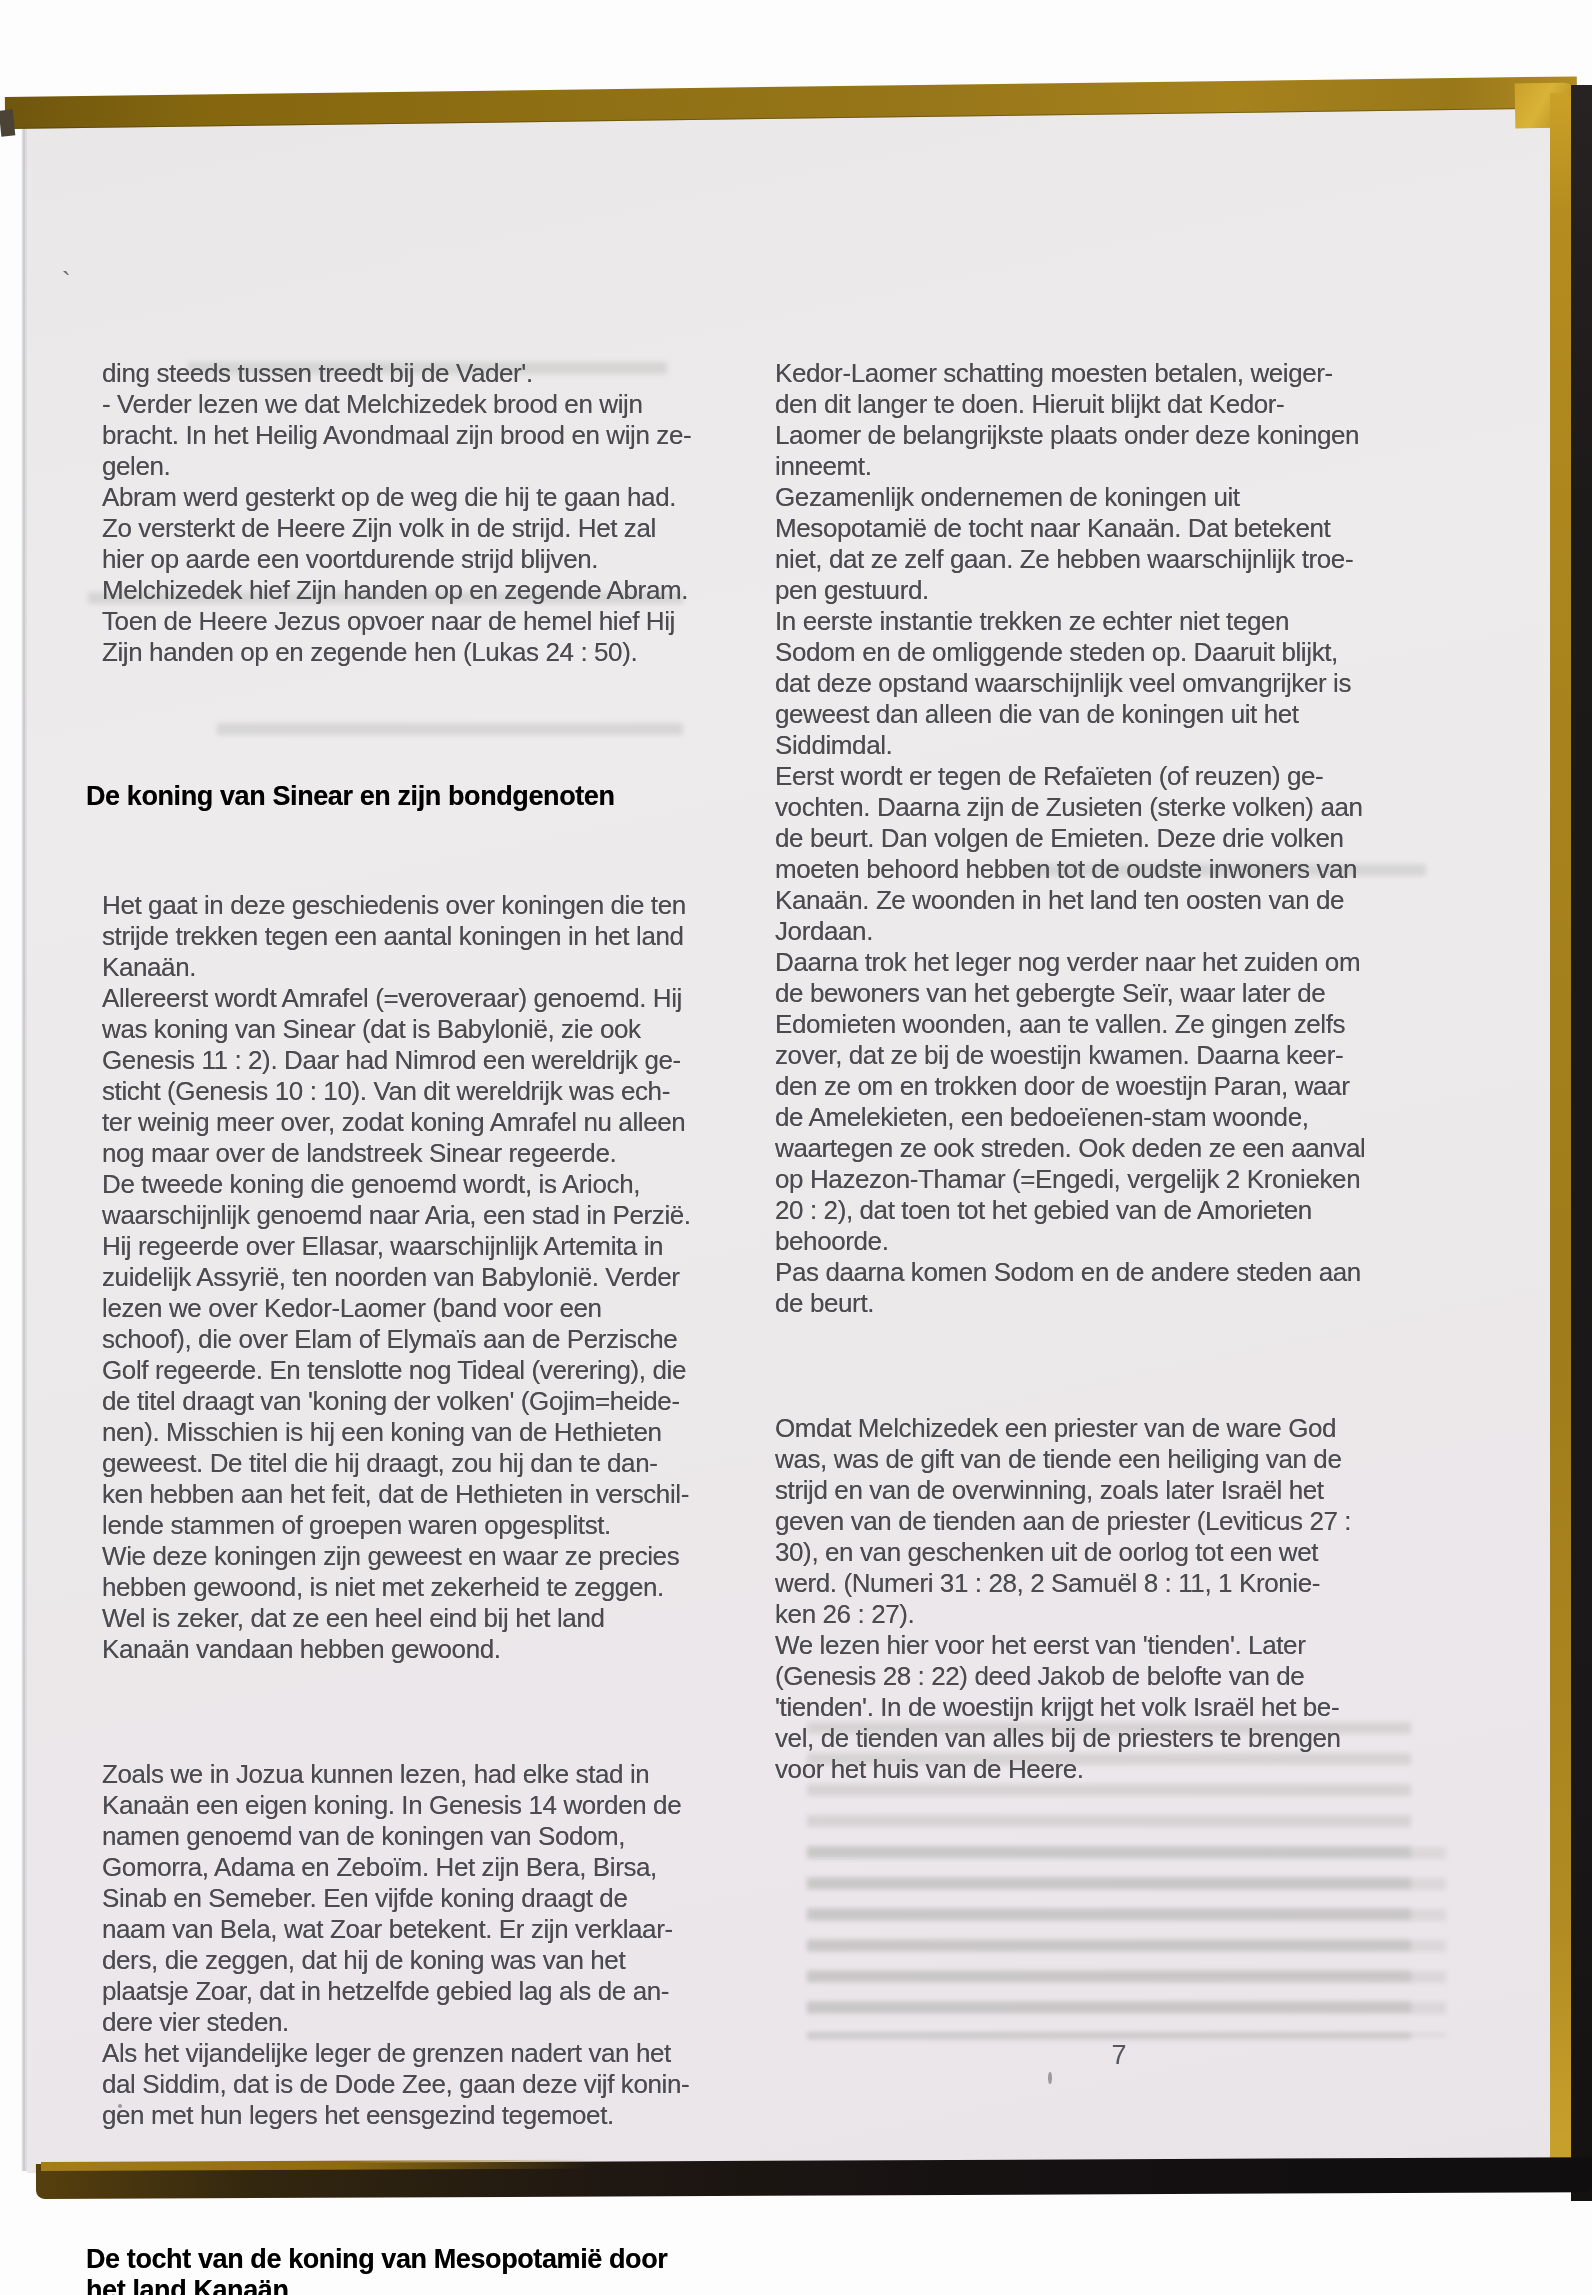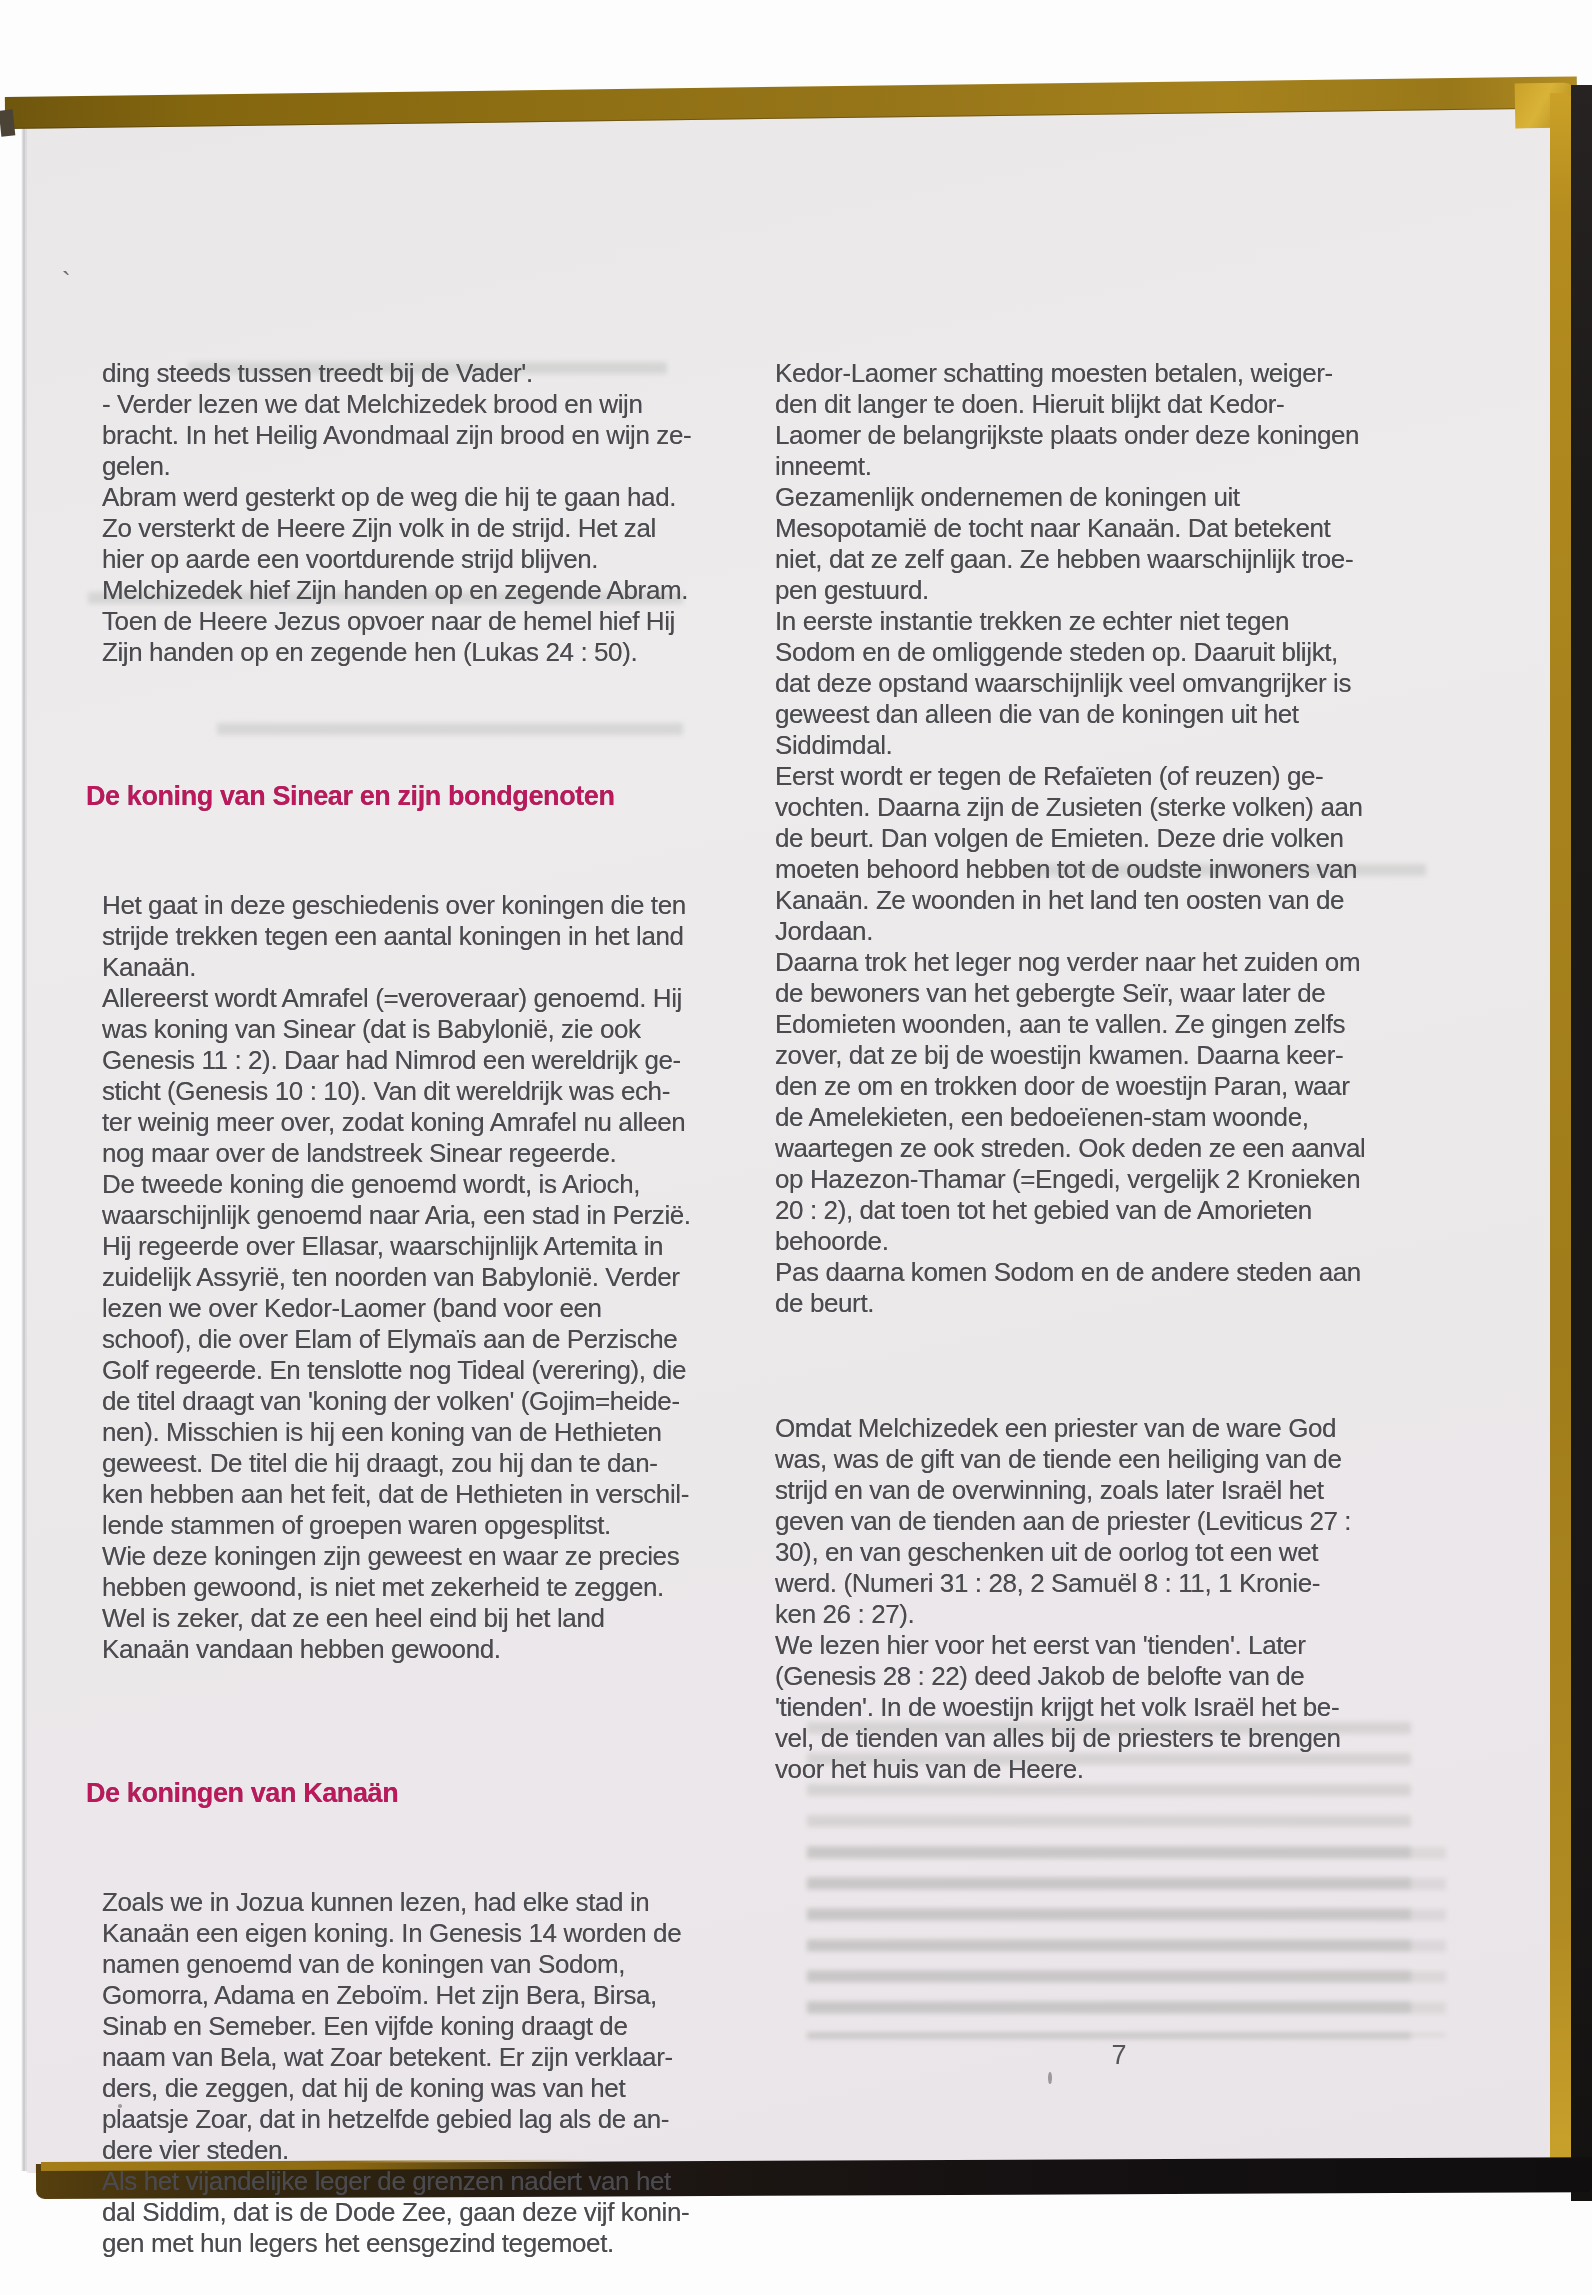--- a/index.html
+++ b/index.html
@@ -66,7 +66,7 @@
   .col-left{left:86px;top:280px;width:666px;}
   .col-right{left:759px;top:280px;width:666px;}
   .para{margin:16px;white-space:pre;}
-  .heading{margin:35px 0 0 0;font-weight:700;color:#be185d;font-size:27px;
+  .heading{margin:35px 0 0 0;font-weight:700;color:#000000;font-size:27px;
            letter-spacing:-0.4px;white-space:pre;
            text-shadow:0 0 0.4px rgba(34,34,38,0.65);}
   .stray-mark{position:absolute;left:62px;top:266px;font-size:26px;color:#6b6b70;}

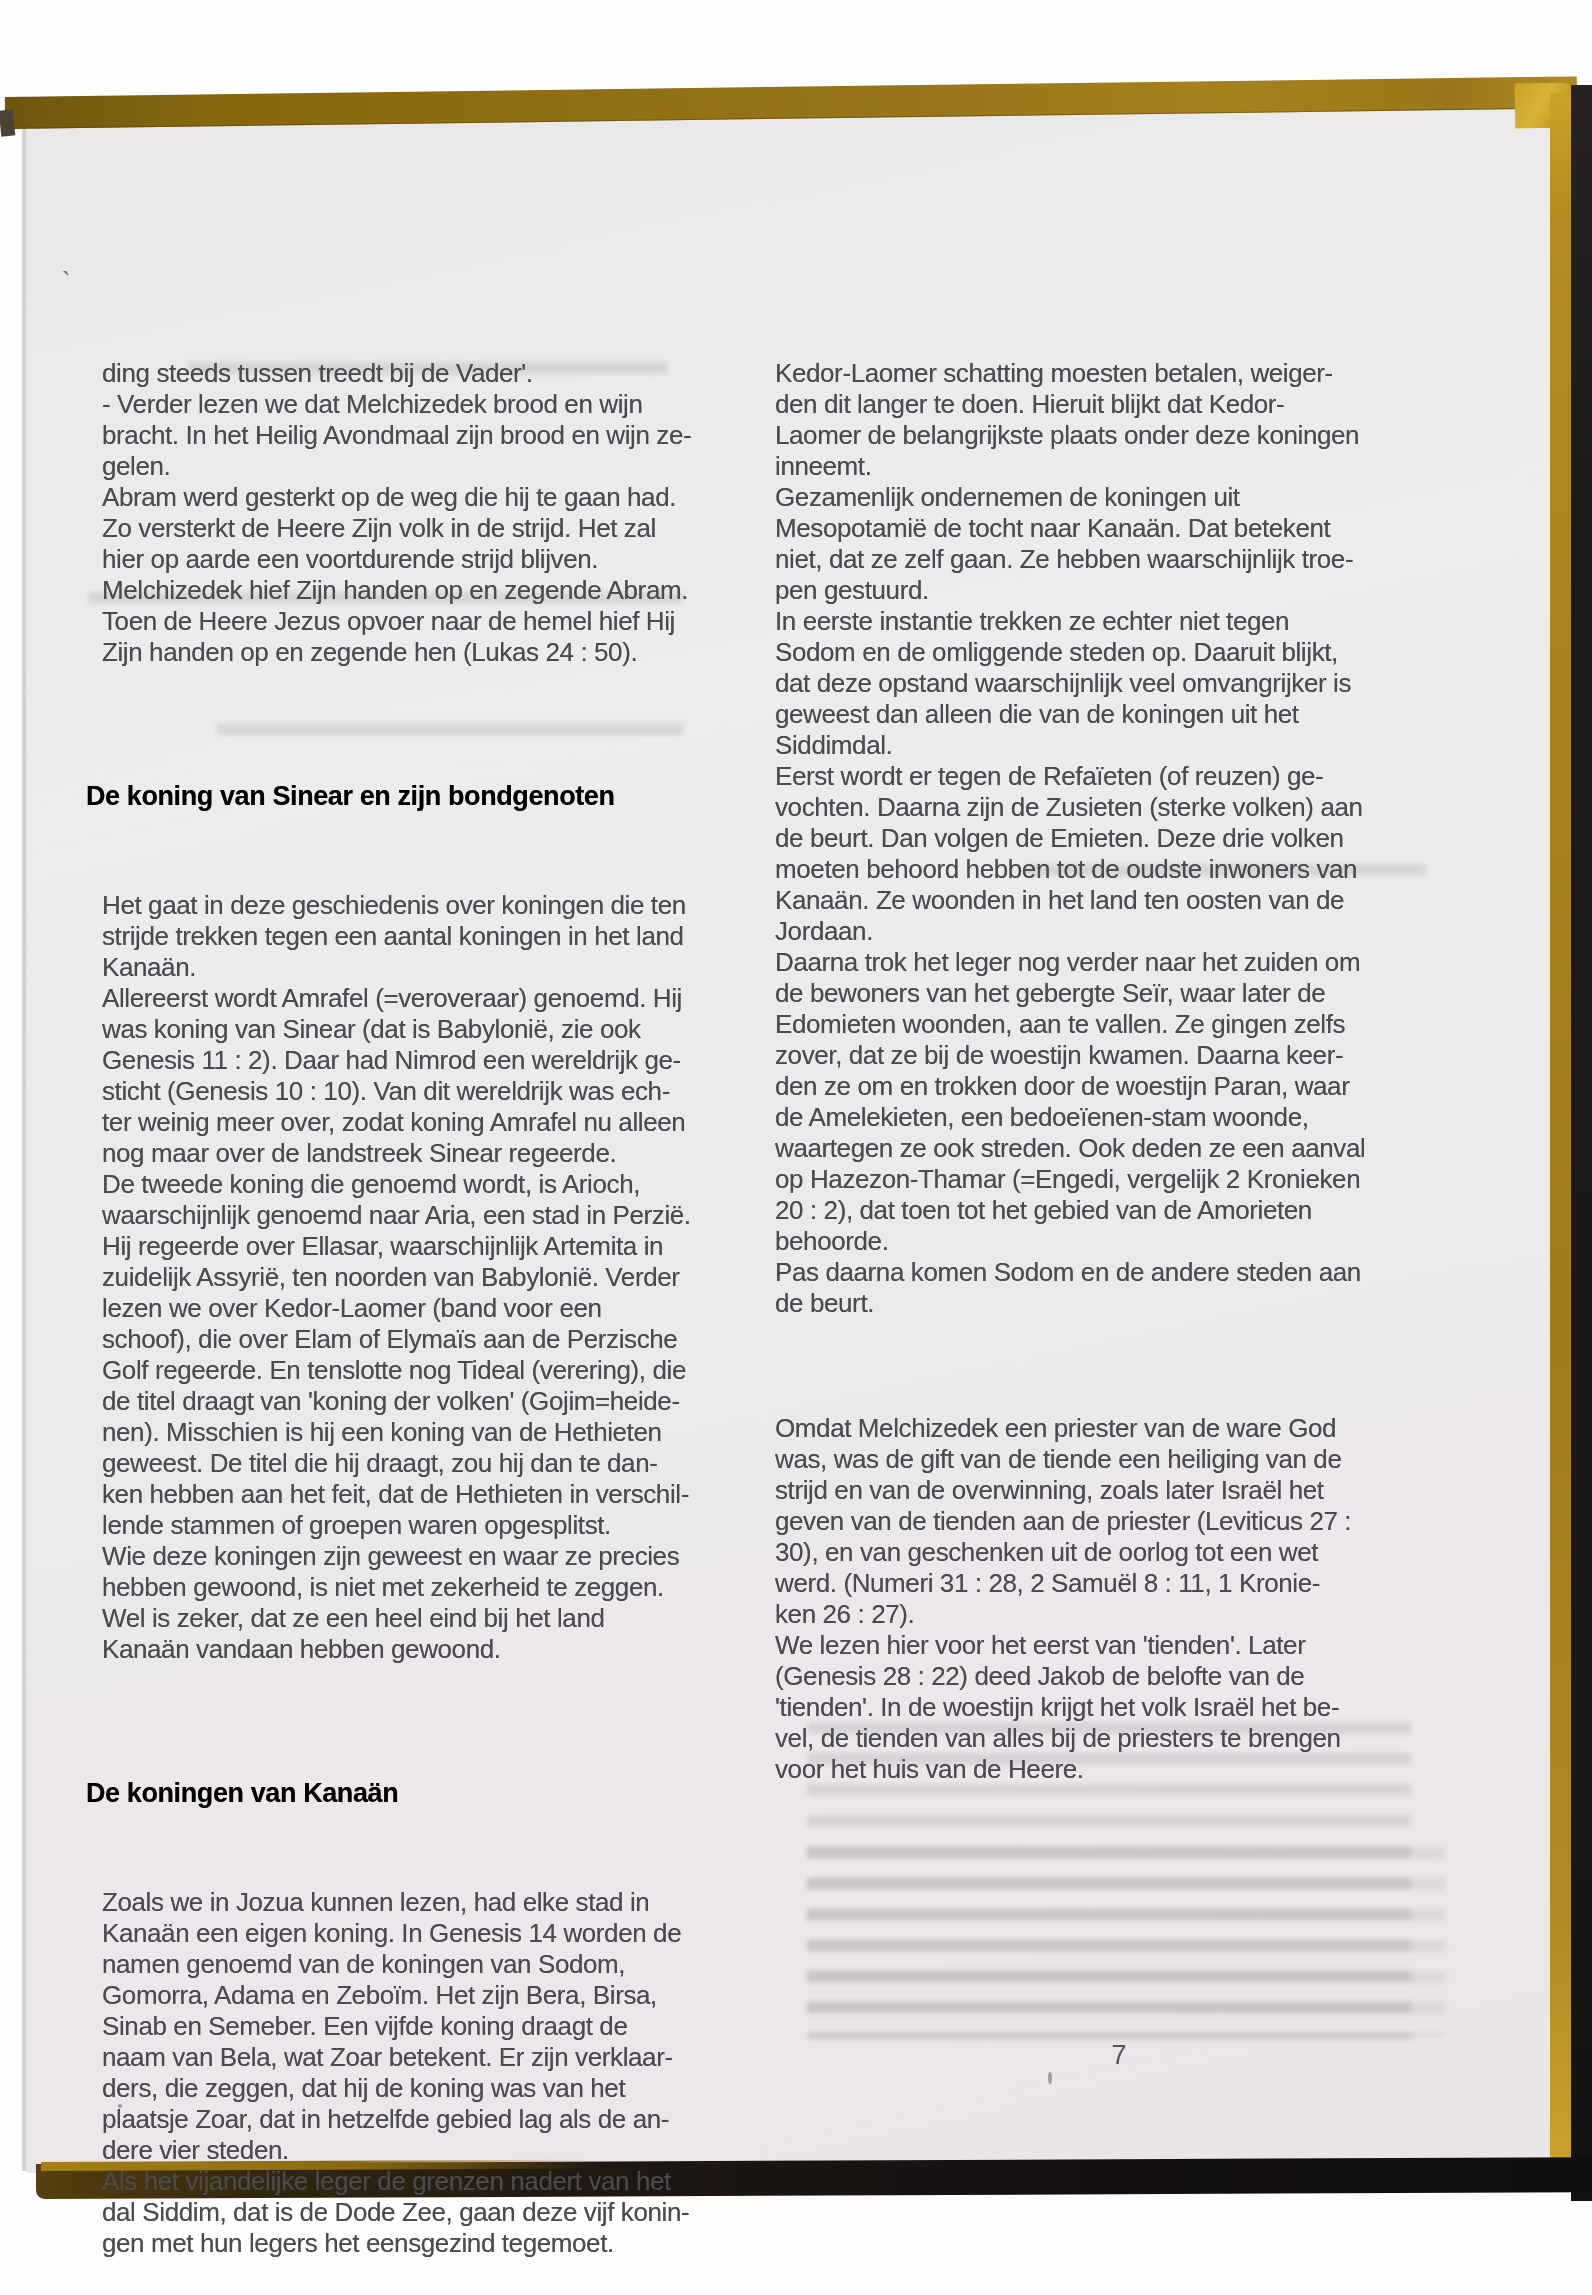--- a/index.html
+++ b/index.html
@@ -150,7 +150,6 @@
 hebben gewoond, is niet met zekerheid te zeggen.
 Wel is zeker, dat ze een heel eind bij het land
 Kanaän vandaan hebben gewoond.</p>
-  <h3 class="heading">De koningen van Kanaän</h3>
   <p class="para">Zoals we in Jozua kunnen lezen, had elke stad in
 Kanaän een eigen koning. In Genesis 14 worden de
 namen genoemd van de koningen van Sodom,

